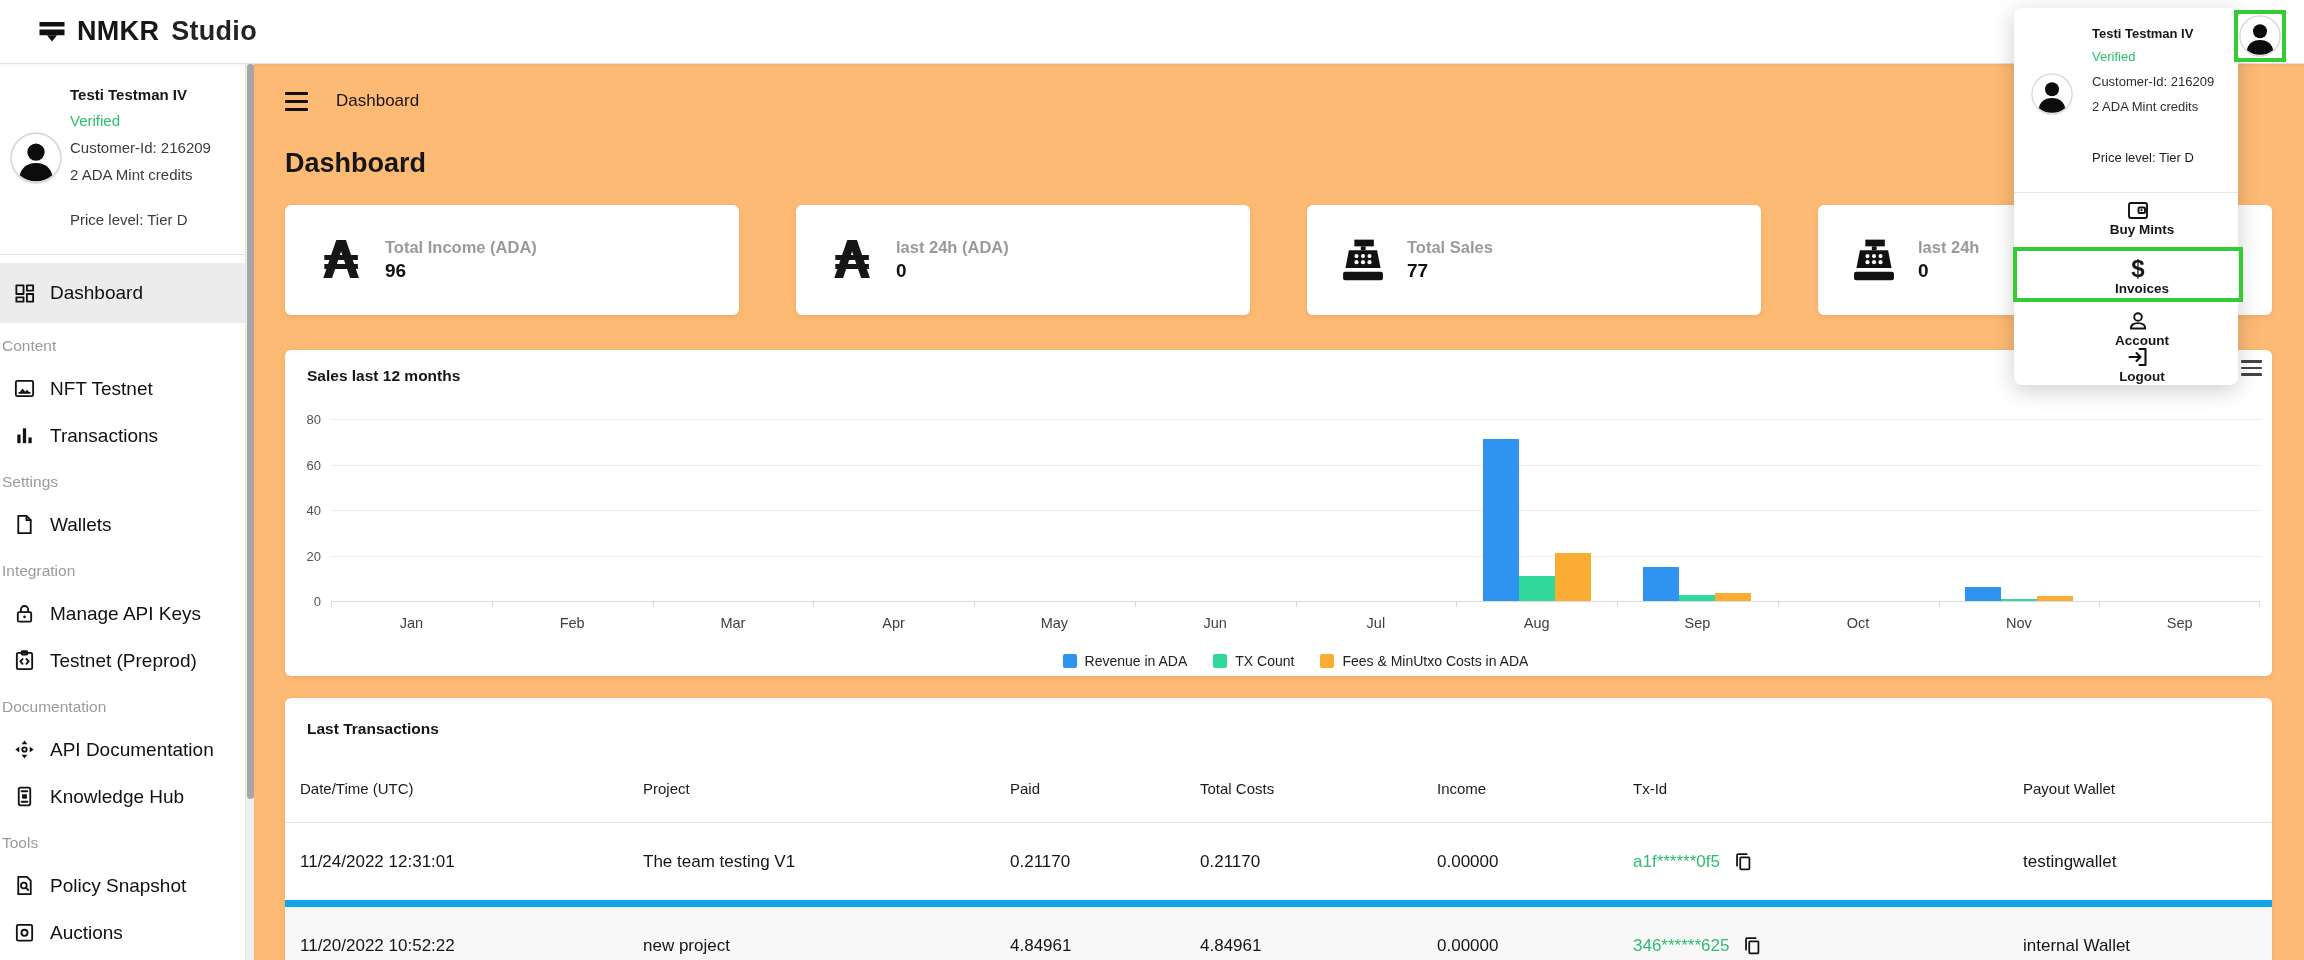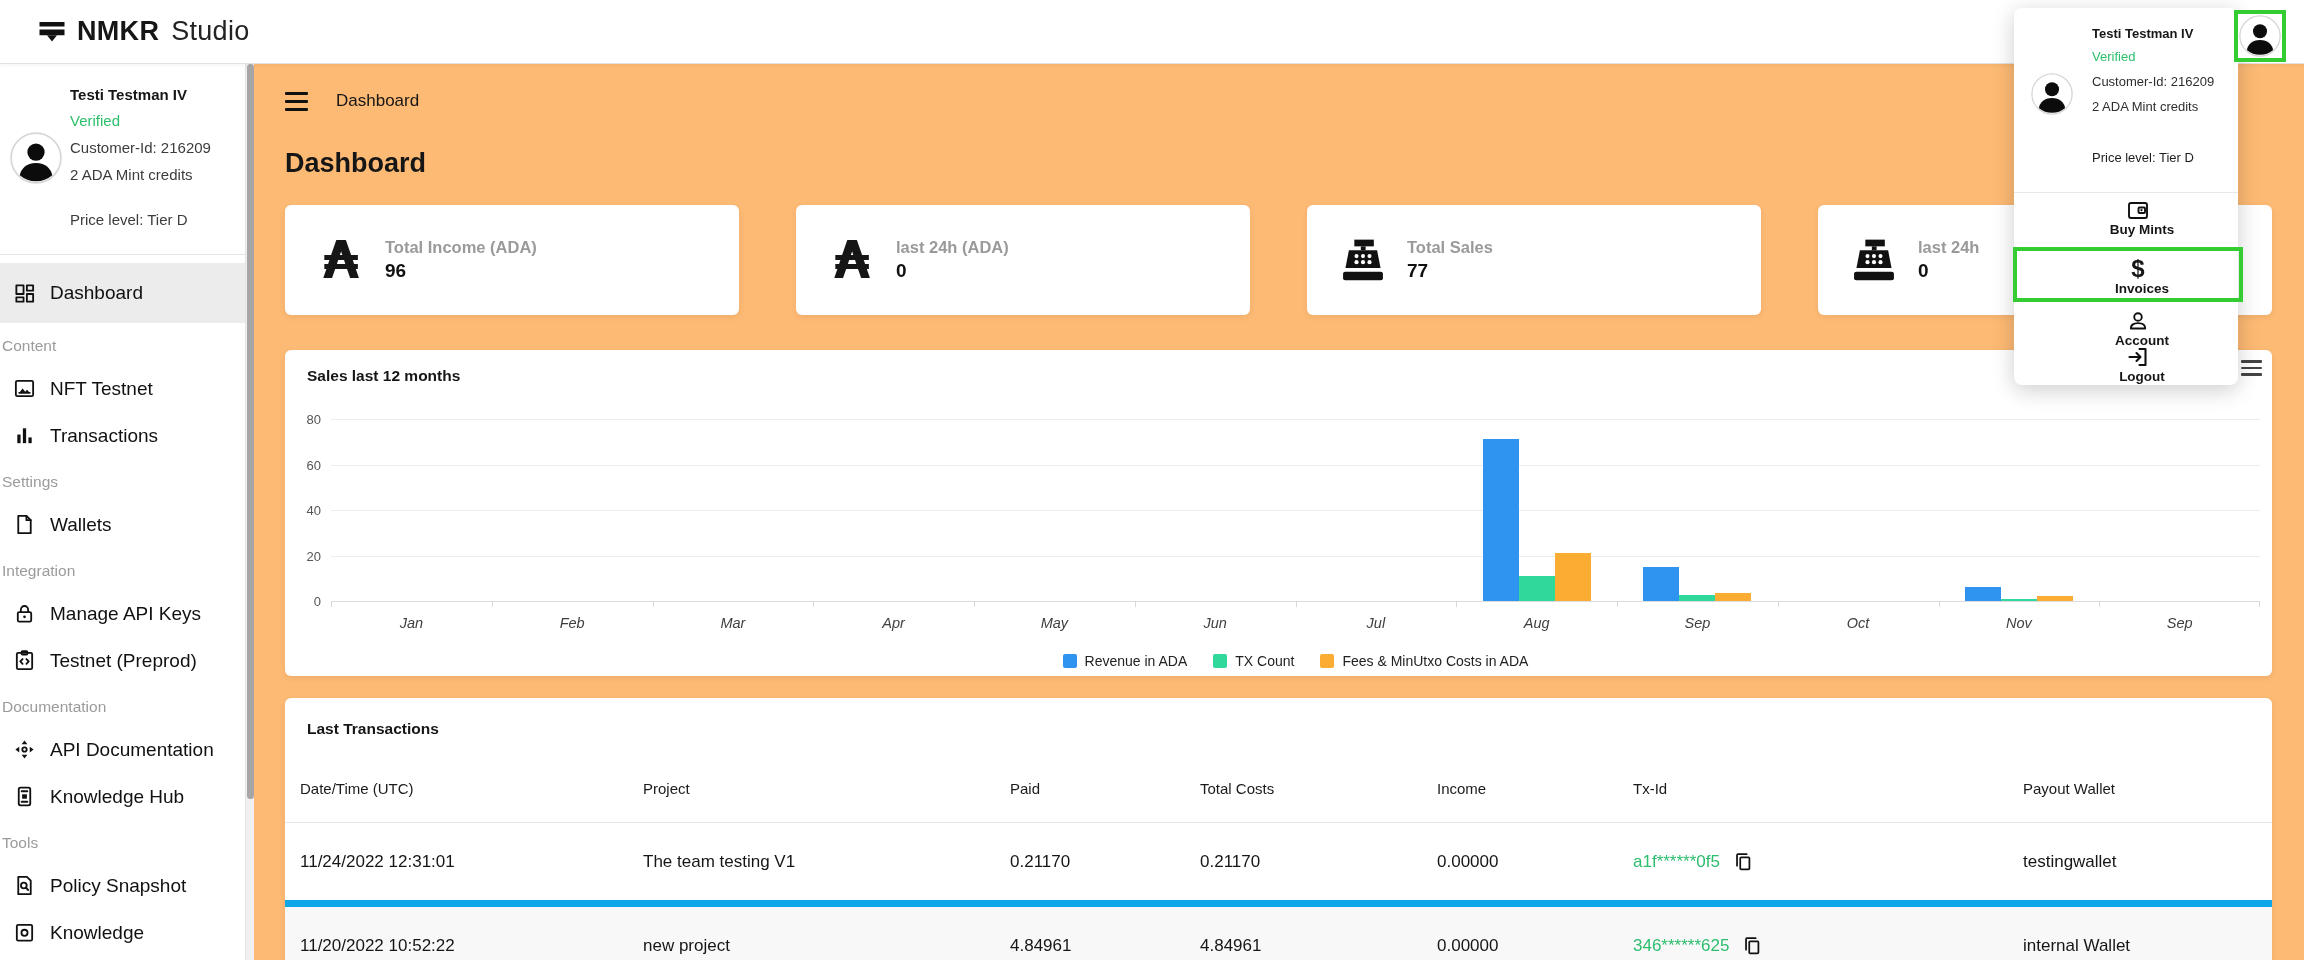--- a/index.html
+++ b/index.html
@@ -19,7 +19,7 @@
   .logo{display:flex;align-items:center;gap:10px;font-size:27px;letter-spacing:.3px;cursor:pointer;}
   .logo-icon svg{display:block;width:30px;height:30px;}
   .logo-bold{font-weight:800;}
-  .logo-light{font-weight:400;color:#232323;margin-left:2px;}
+  .logo-light{font-weight:700;color:#232323;margin-left:2px;}
   
   .sidebar{
     position:absolute;top:64px;left:0;width:245px;height:896px;background:#fff;z-index:5;

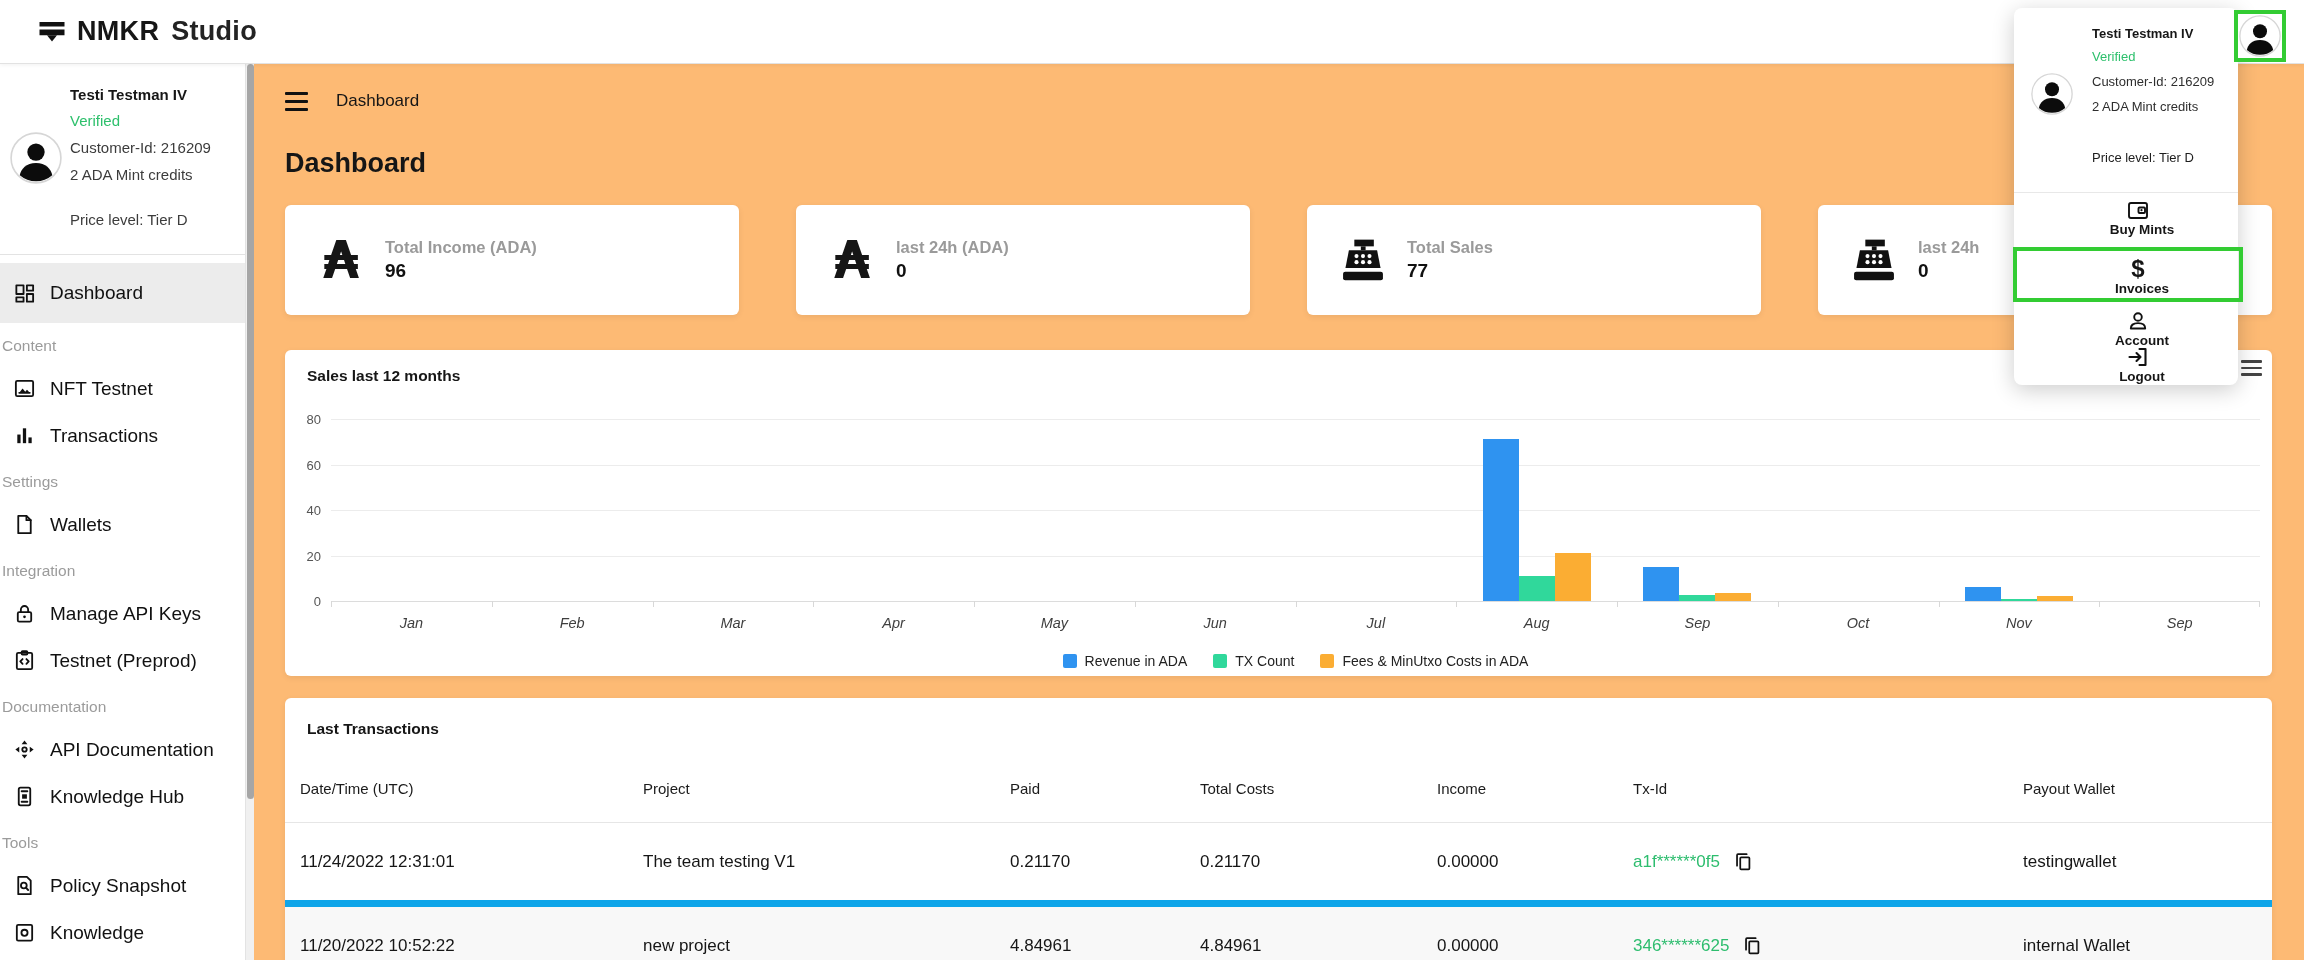--- a/index.html
+++ b/index.html
@@ -69,7 +69,7 @@
   .ytick{position:absolute;right:calc(100% + 10px);transform:translateY(-50%);font-size:13px;color:#555;}
   .bar{position:absolute;bottom:0;}
   .xtick{position:absolute;top:100%;width:1px;height:6px;background:#d8d8d8;}
-  .month{position:absolute;top:calc(100% + 14px);text-align:center;font-size:14.5px;color:#3f3f3f;font-style:italic;}
+  .month{position:absolute;top:calc(100% + 14px);text-align:center;font-size:14.5px;color:#3f3f3f;}
   .legend{position:absolute;top:calc(100% + 40px);left:0;right:0;display:flex;justify-content:center;gap:26px;}
   .legend-item{display:flex;align-items:center;gap:8px;font-size:14px;color:#222;margin-top:12px;}
   .legend-swatch{width:14px;height:14px;border-radius:2px;}

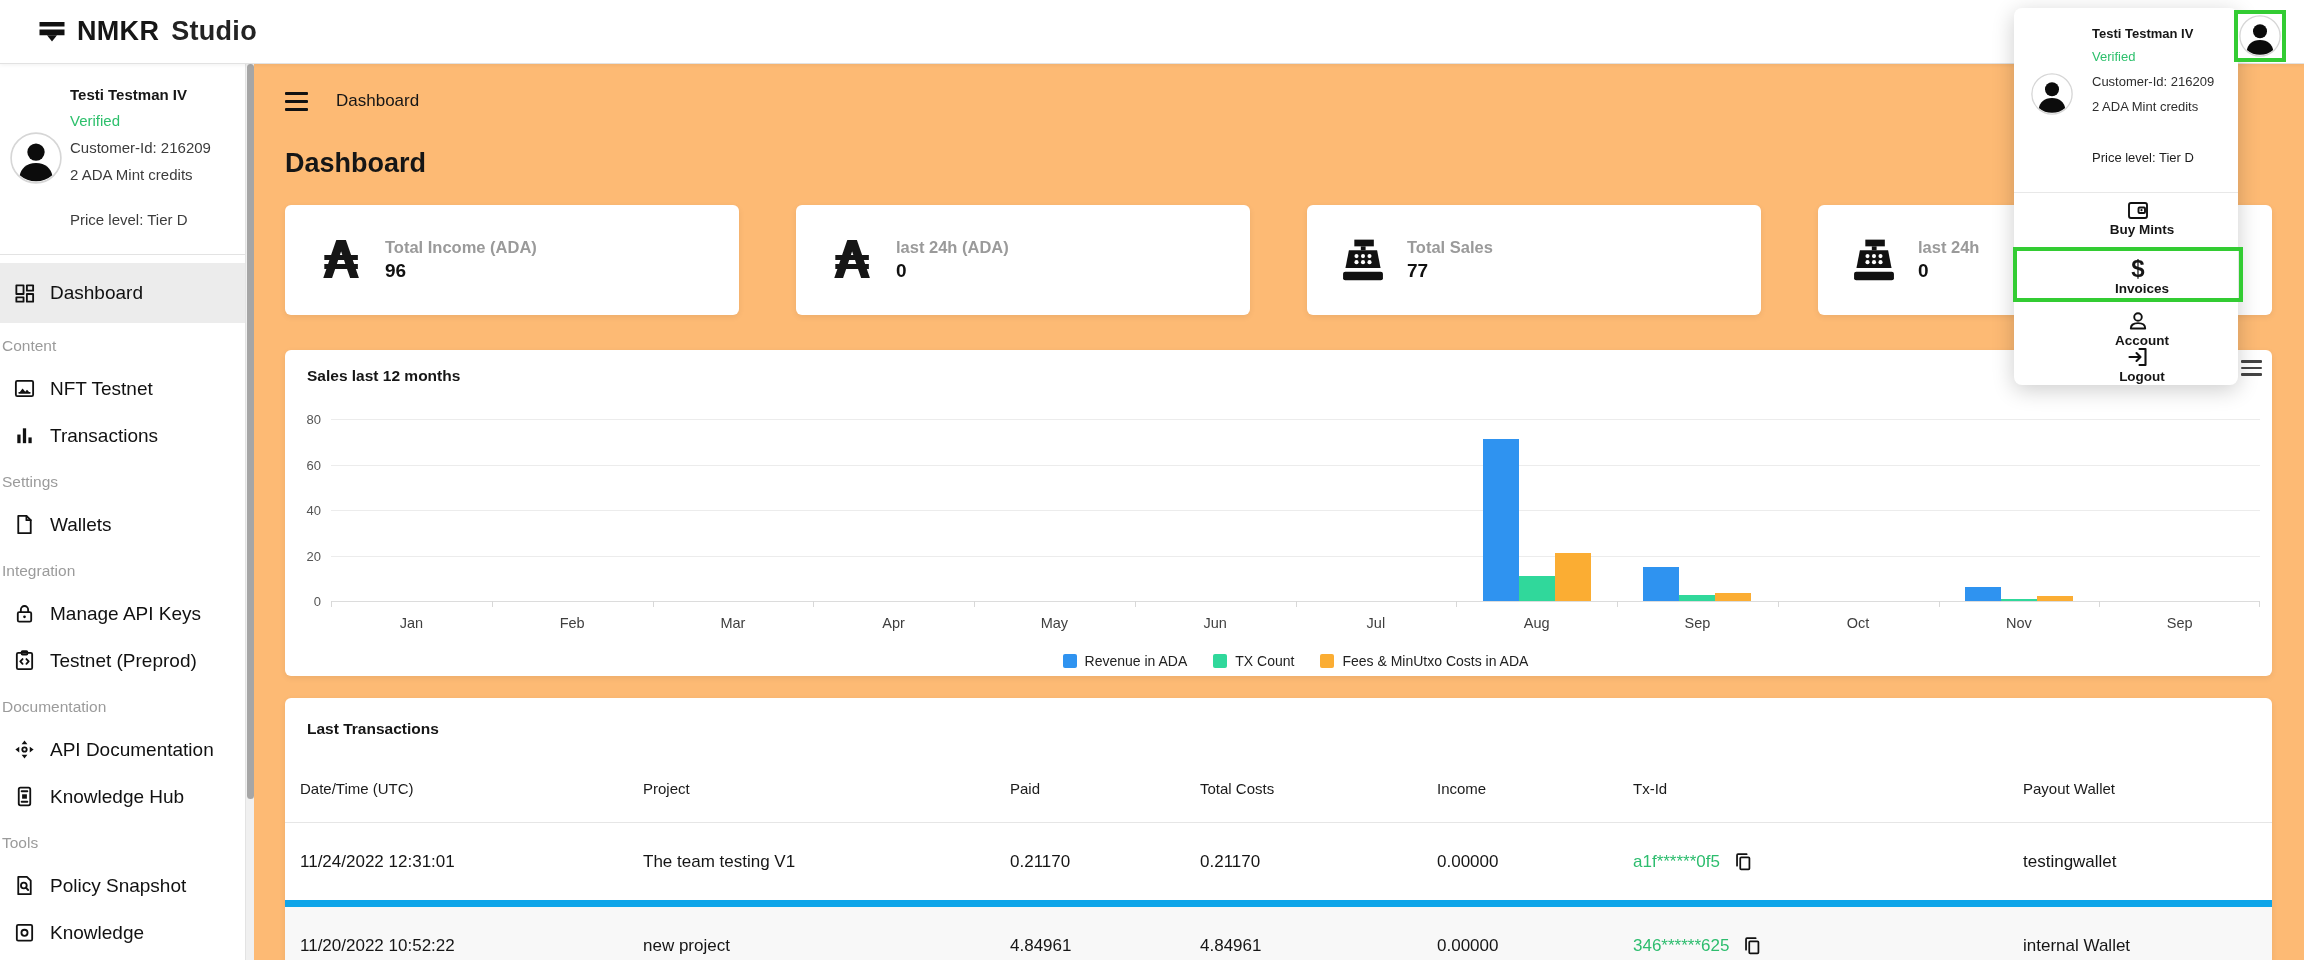--- a/index.html
+++ b/index.html
@@ -248,7 +248,7 @@
               <circle cx="12" cy="12.3" r="3.2"></circle>
             </svg>
           </span>
-          <span class="lbl">Knowledge</span>
+          <span class="lbl">Auctions</span>
         </div>
       </nav>
   </aside>

